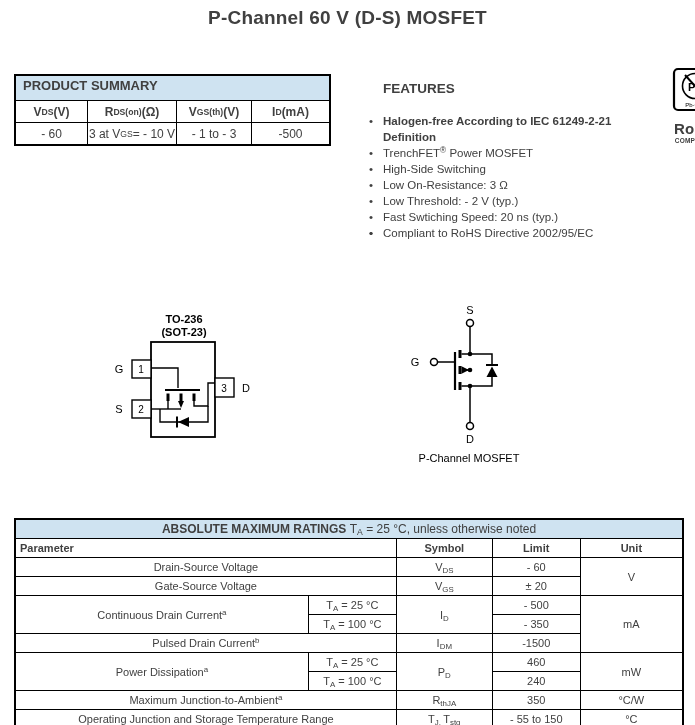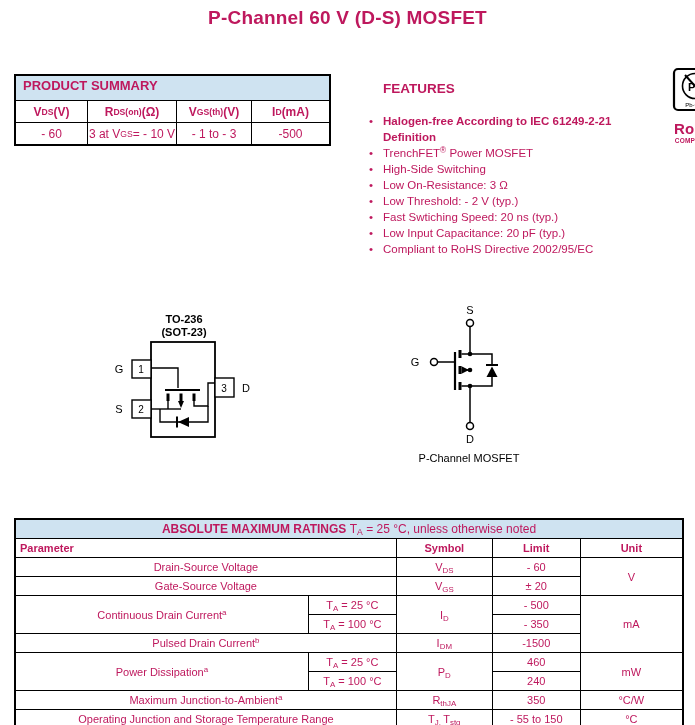--- a/index.html
+++ b/index.html
@@ -8,7 +8,7 @@
     width:695px;height:725px;
     overflow:hidden;
     background:#ffffff;
-    color:#be185d;
+    color:#404040;
     font-family:"Liberation Sans","DejaVu Sans",sans-serif;
   }
   sub{font-size:0.72em;line-height:0;vertical-align:-0.25em;}

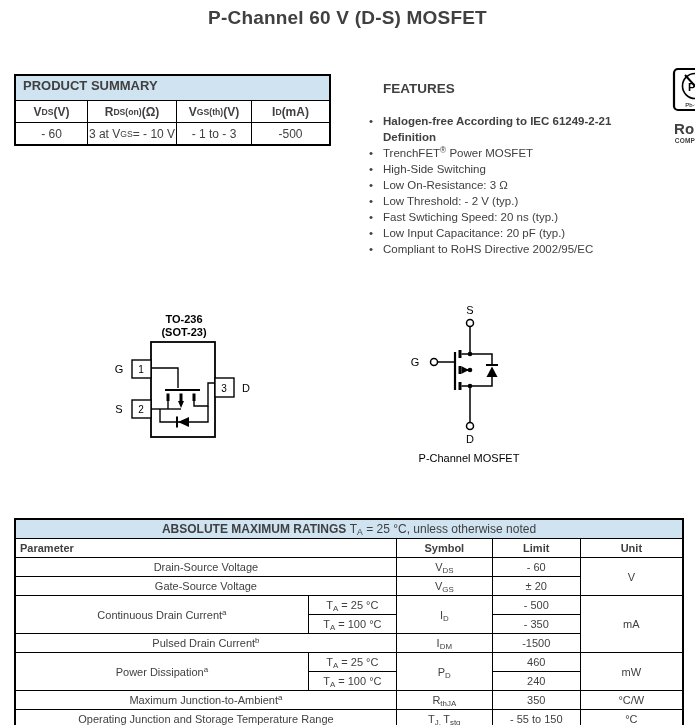--- a/index.html
+++ b/index.html
@@ -128,7 +128,7 @@
       <li><span class="bullet">•</span><span><span>Low On-Resistance: 3 Ω</span></span></li>
       <li><span class="bullet">•</span><span><span>Low Threshold: - 2 V (typ.)</span></span></li>
       <li><span class="bullet">•</span><span><span>Fast Swtiching Speed: 20 ns (typ.)</span></span></li>
-      <li><span class="bullet">•</span><span><span>Low Input Capacitance: 20 pF (typ.)</span></span></li>
+      <li><span class="bullet">•</span></li>
       <li><span class="bullet">•</span><span><span>Compliant to RoHS Directive 2002/95/EC</span></span></li>
     </ul>
   </div>

